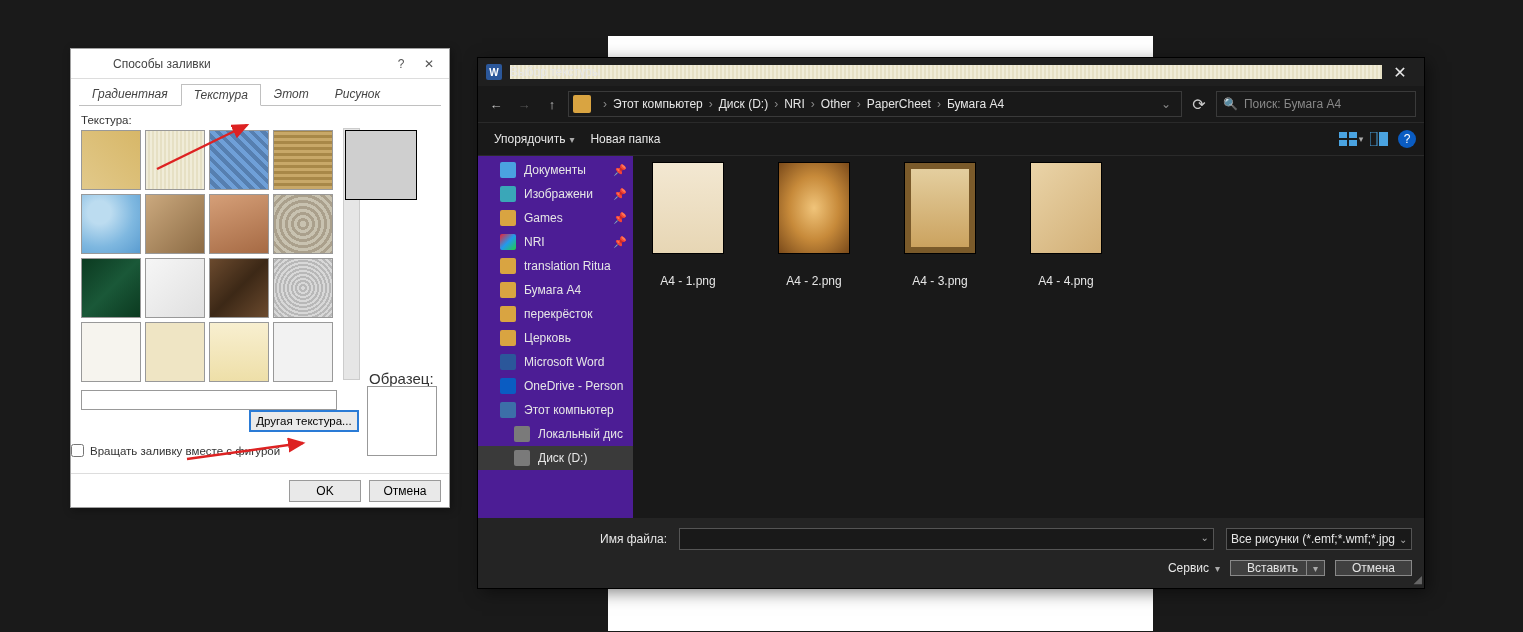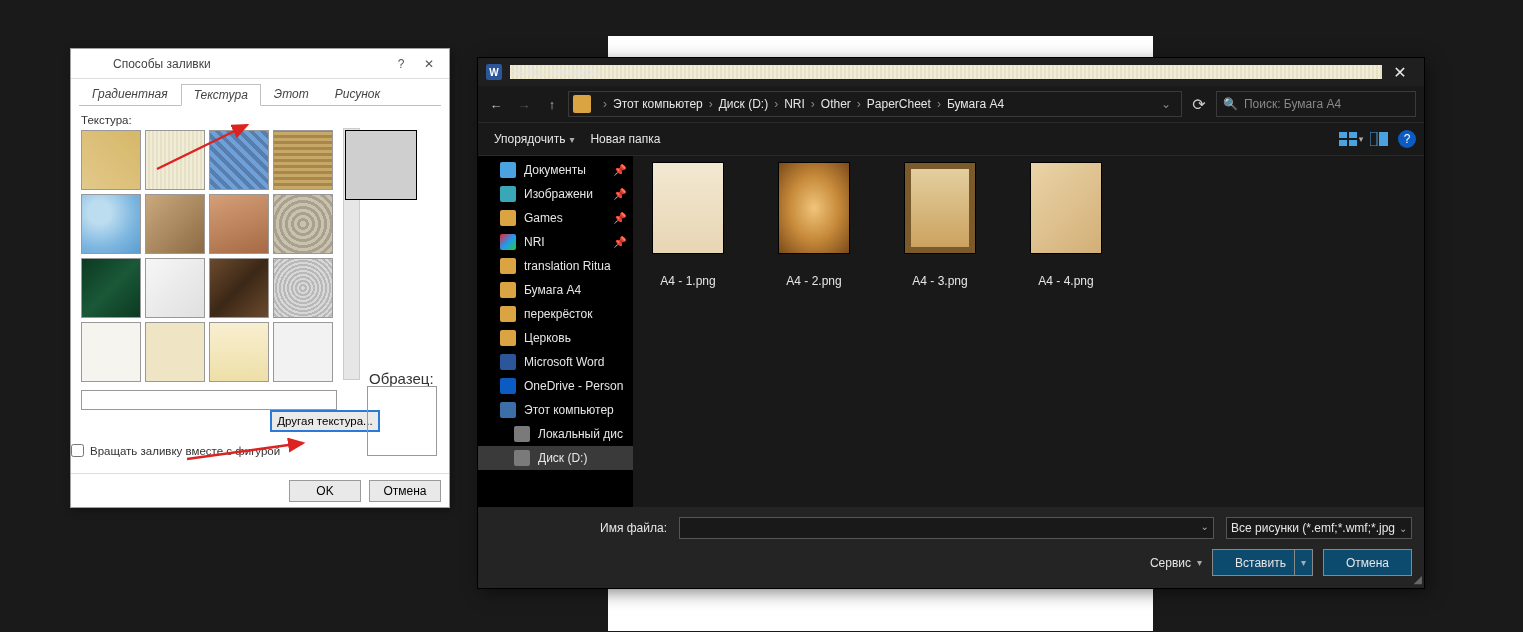--- a/index.html
+++ b/index.html
@@ -101,7 +101,7 @@
              margin-left: 6px; cursor: pointer; }
 
   .content { display: flex; height: 380px; }
-  .sidebar { width: 155px; background: #000000; overflow: hidden; font-size: 12px;
+  .sidebar { width: 155px; background: #4c1d95; overflow: hidden; font-size: 12px;
              padding-top: 2px; text-align: right; }
   .sitem { height: 24px; display: flex; align-items: center; padding-left: 22px;
            color: #e6e6e6; cursor: pointer; white-space: nowrap; gap: 8px; position: relative; }

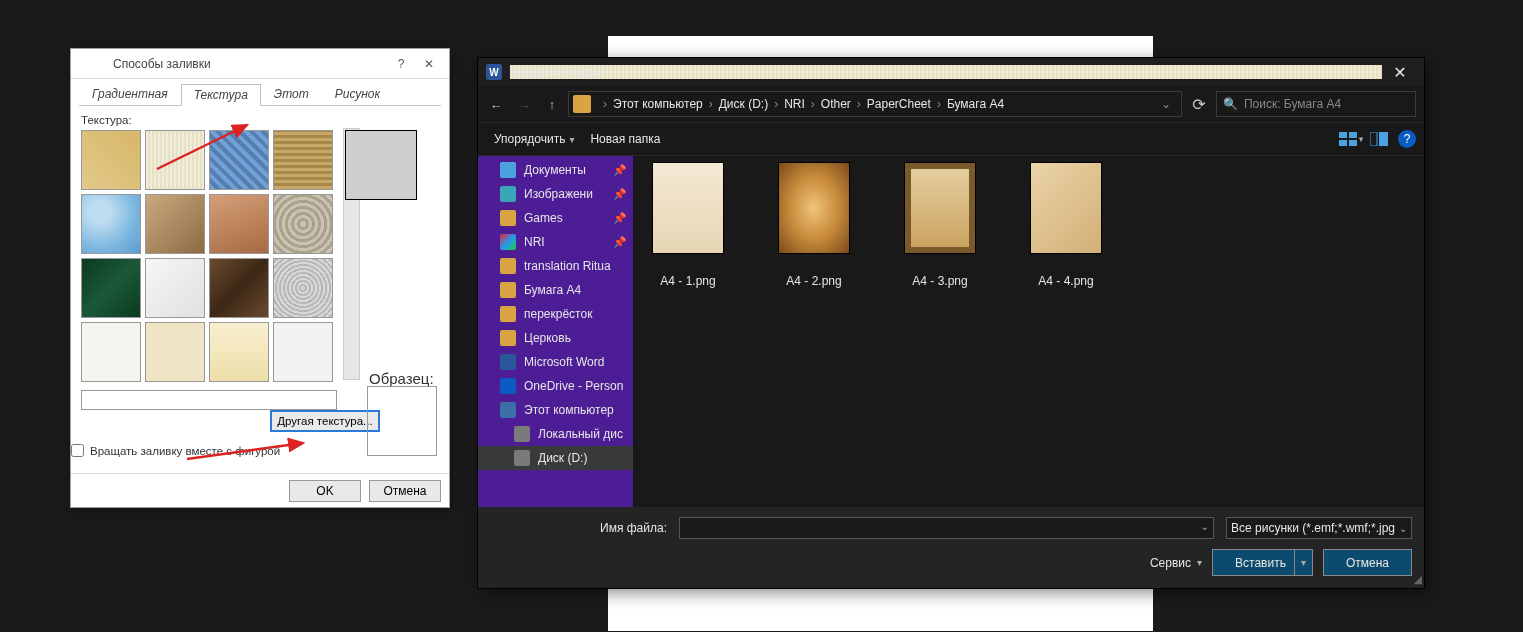--- a/index.html
+++ b/index.html
@@ -40,7 +40,7 @@
   .texname { margin-top: 8px; width: 256px; height: 20px; border: 1px solid #999; }
   .otherbtn { position: absolute; left: 178px; top: 304px; width: 110px; height: 22px;
               font-size: 11.5px; background: #eaeaea; border: 2px solid #2a7bd6;
-              cursor: pointer; padding: 0 4px; margin-left: 21px; }
+              cursor: pointer; padding: 0 4px; }
   .samplelbl { position: absolute; left: 298px; top: 264px; font-size: 15px; color: #333; }
   .samplebox { position: absolute; left: 296px; top: 280px; width: 70px; height: 70px;
                border: 1px solid #999; }

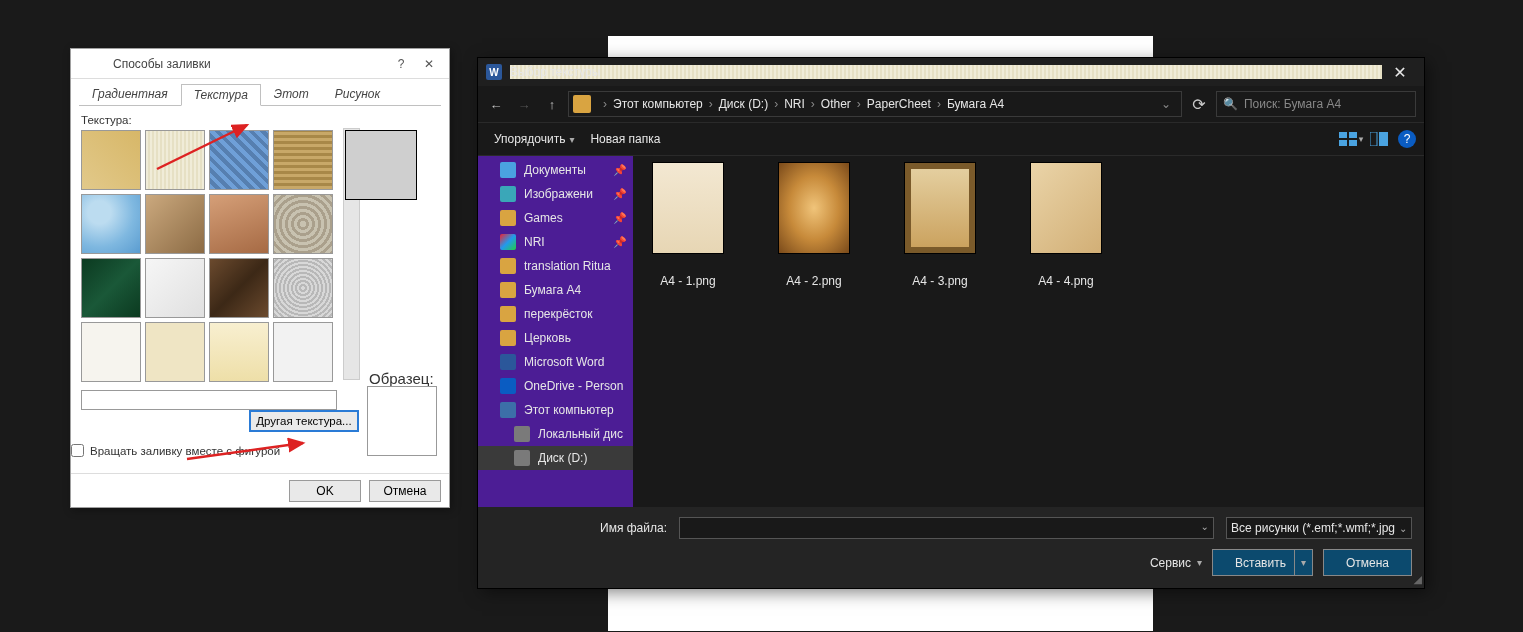--- a/index.html
+++ b/index.html
@@ -140,8 +140,8 @@
   .frow2 { display: flex; justify-content: flex-end; align-items: center; gap: 10px; }
   .svc { font-size: 12px; color: #e6e6e6; cursor: pointer; display: flex; align-items: center; }
   .svc .chev { margin-left: 6px; color: #aaa; font-size: 10px; }
-  .dbtn { height: 27px; border: 1px solid #888; background: #0c4a6e; color: #e6e6e6;
-          font-size: 12px; padding: 0 22px; cursor: pointer; display: flex;
+  .dbtn { height: 16px; border: 1px solid #888; background: #404040; color: #e6e6e6;
+          font-size: 12px; padding: 0 16px; cursor: pointer; display: flex;
           align-items: center; }
   .dbtn.split { padding-right: 0; }
   .dbtn .splitchev { border-left: 1px solid #888; padding: 0 6px; margin-left: 8px;

